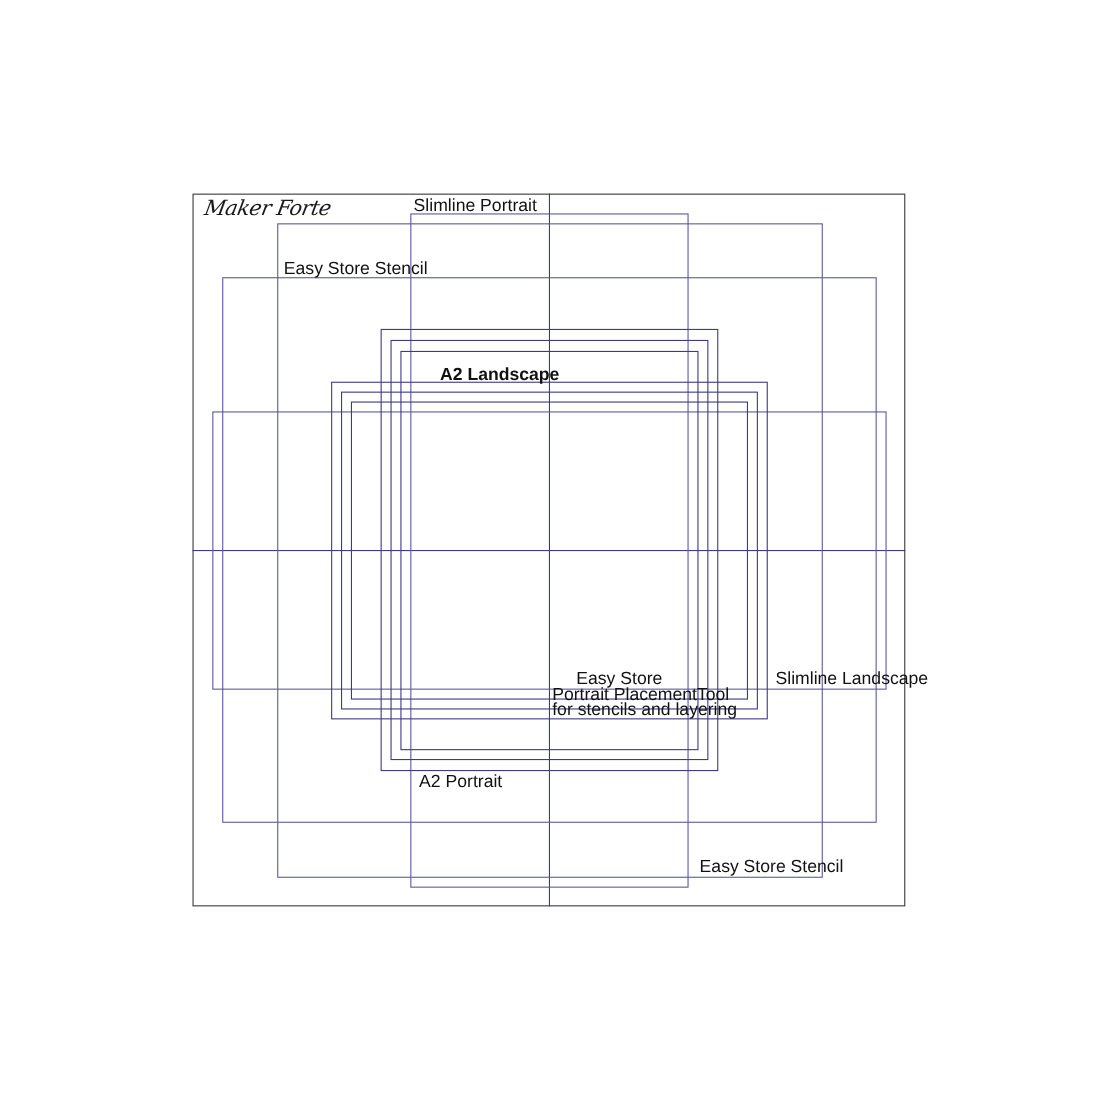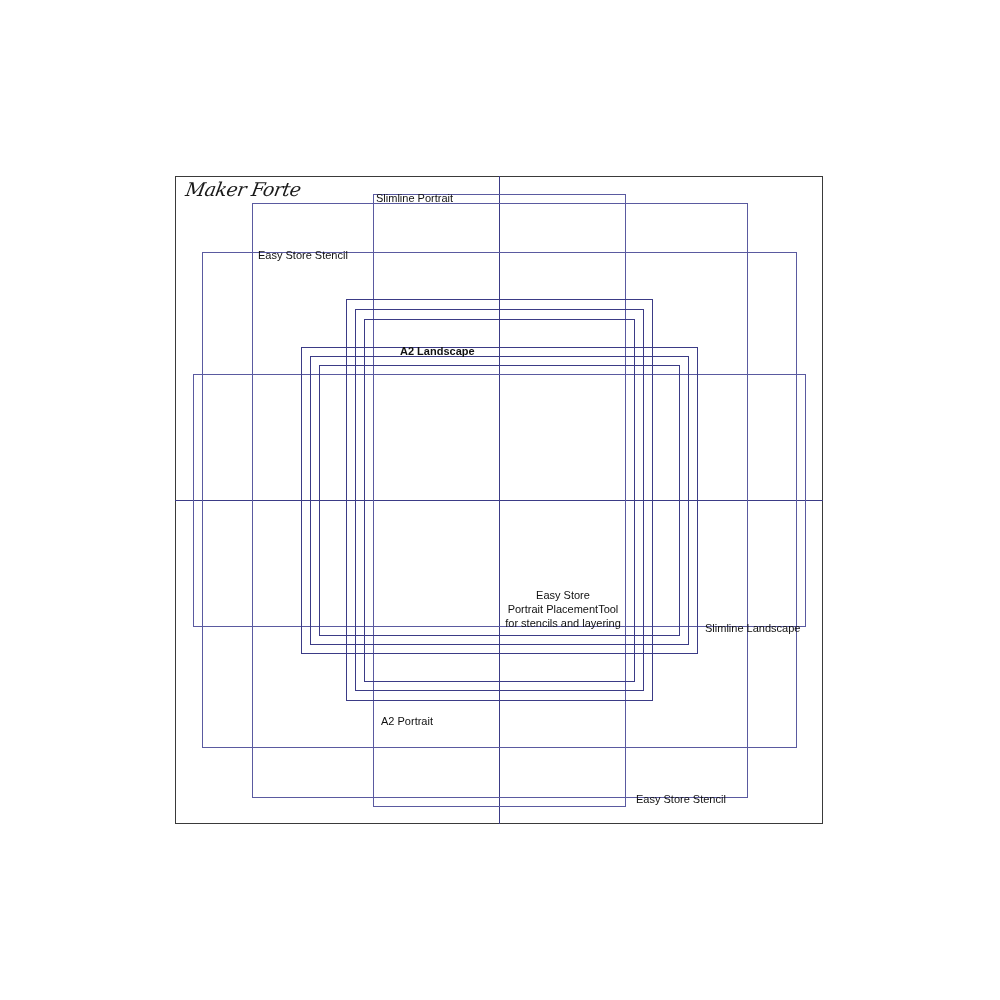--- a/index.html
+++ b/index.html
@@ -11,7 +11,7 @@
   .frame.light { border-color: #5a5aa0; }
   .guide-v { position: absolute; left: 499px; top: 176px; width: 1px; height: 648px; background: #3b3b86; }
   .guide-h { position: absolute; left: 175px; top: 500px; width: 648px; height: 1px; background: #3b3b86; }
-  .label { position: absolute; font-size: 11px; color: #111; white-space: nowrap; line-height: 14px; margin-top: 10px; }
+  .label { position: absolute; font-size: 16px; color: #111; white-space: nowrap; line-height: 14px; }
   .label.center { text-align: center; }
   .logo { position: absolute; left: 186px; top: 178px; font-family: "DejaVu Serif", serif;
           font-style: italic; font-size: 19px; color: #1a1a1a; letter-spacing: -0.5px;

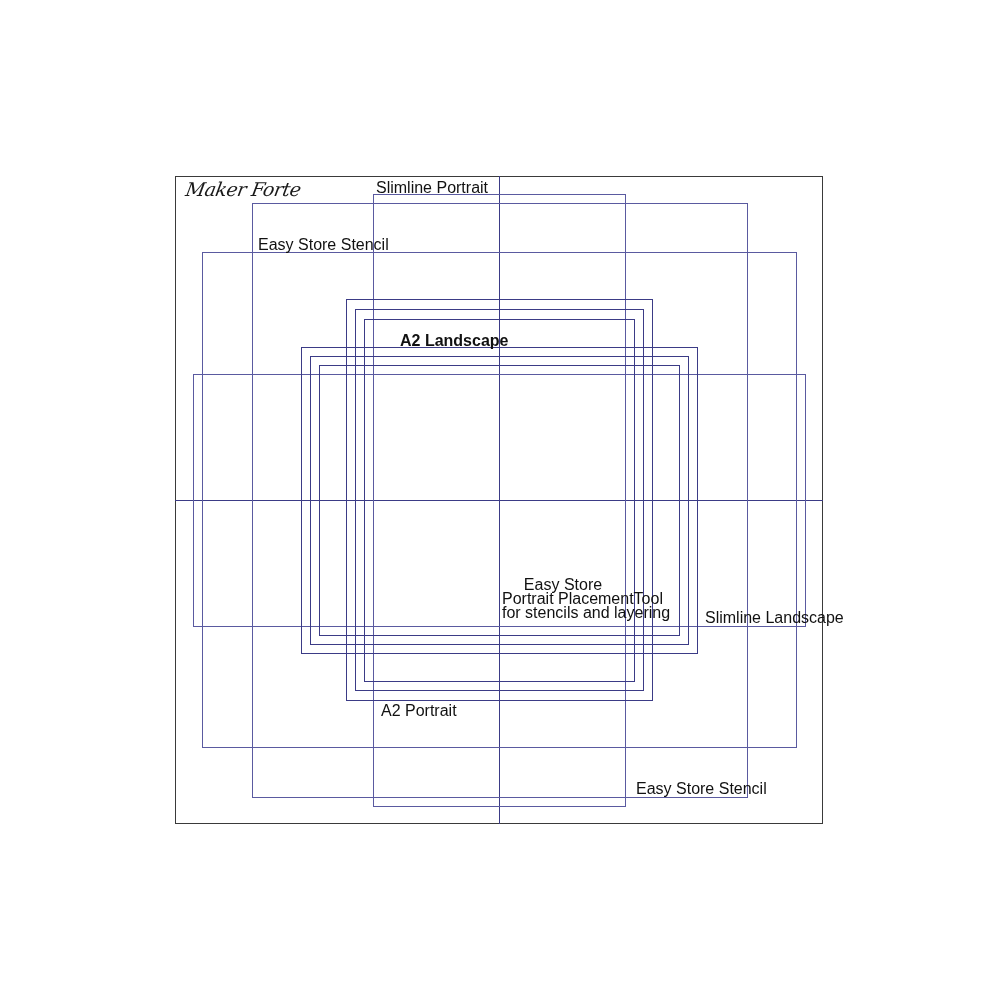--- a/index.html
+++ b/index.html
@@ -44,7 +44,7 @@
 <div class="label" style="left:258px;top:238px;">Easy Store Stencil</div>
 <div class="label" style="left:400px;top:334px;font-weight:bold;">A2 Landscape</div>
 
-<div class="label center" style="left:502px;top:578px;width:122px;">
+<div class="label center" style="left:502px;top:611px;width:122px;">
   <div>Easy Store</div>
   <div>Portrait PlacementTool</div>
   <div>for stencils and layering</div>

